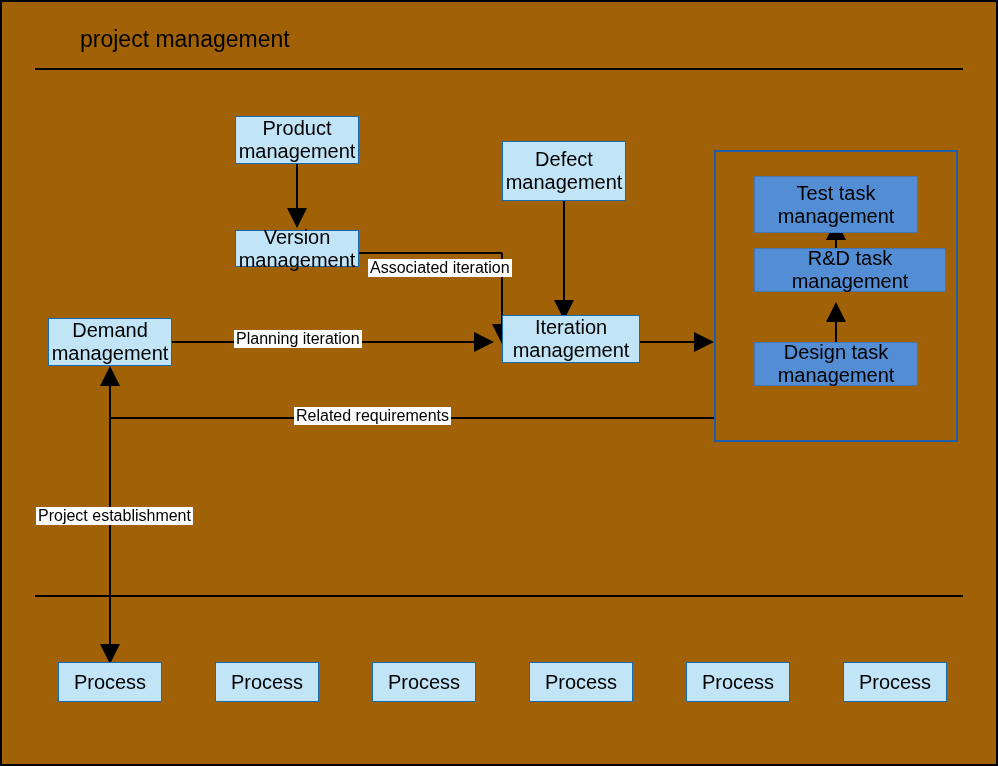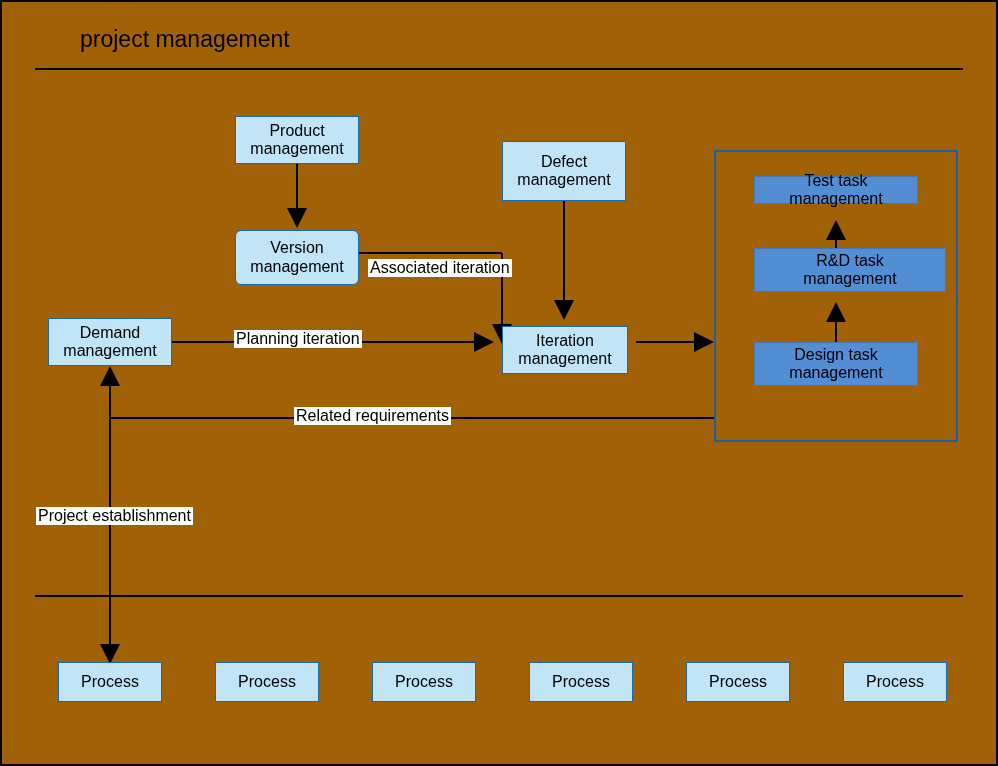--- a/index.html
+++ b/index.html
@@ -9,7 +9,7 @@
   .hr{position:absolute;left:33px;right:33px;height:0;border-top:2px solid #000;}
   .hr.top{top:66px;}
   .hr.bottom{top:593px;}
-  .node{position:absolute;box-sizing:border-box;display:flex;align-items:center;justify-content:center;text-align:center;font-size:16px;line-height:1.15;padding:2px 18px;}
+  .node{position:absolute;box-sizing:border-box;display:flex;align-items:center;justify-content:center;text-align:center;font-size:20px;line-height:1.15;padding:2px 18px;}
   .light{background:#c1e4f7;border:1px solid #156ab1;color:#000;}
   .dark{background:#538ed5;border:1px solid #4576b0;color:#000;}
   .edgelabel{position:absolute;font-size:16px;color:#000;background:#fff;padding:0 2px;white-space:nowrap;}

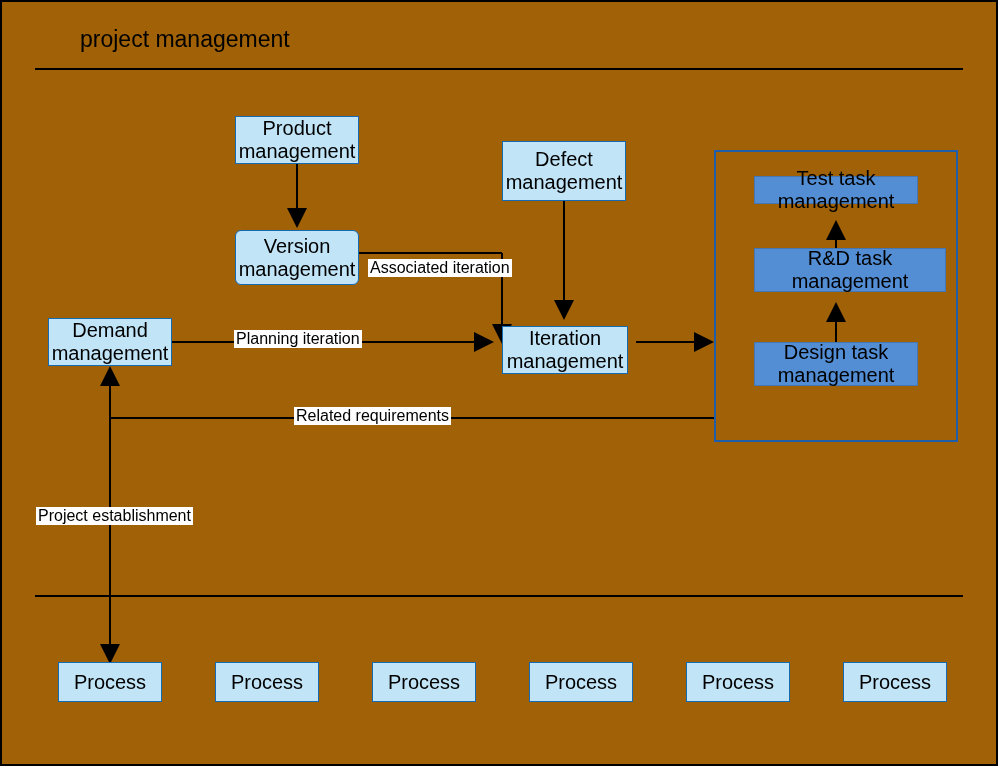--- a/index.html
+++ b/index.html
@@ -60,7 +60,7 @@
   <div class="node light" style="left:500px;top:324px;width:126px;height:48px;">Iteration management</div>
 
   <div class="group" style="left:712px;top:148px;width:244px;height:292px;"></div>
-  <div class="node dark" style="left:752px;top:174px;width:164px;height:28px;">Test task management</div>
+  <div class="node dark" style="left:752px;top:174px;width:164px;height:57px;">Test task management</div>
   <div class="node dark" style="left:752px;top:246px;width:192px;height:44px;">R&amp;D task management</div>
   <div class="node dark" style="left:752px;top:340px;width:164px;height:44px;">Design task management</div>
 

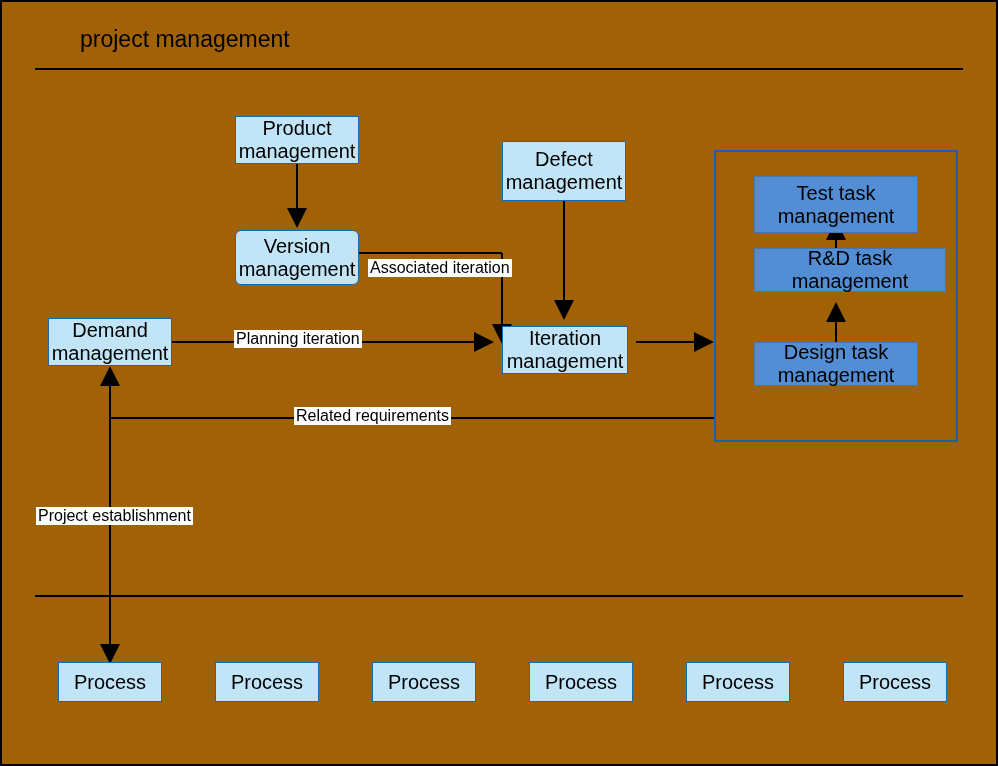--- a/index.html
+++ b/index.html
@@ -55,7 +55,7 @@
 
   <div class="node light" style="left:46px;top:316px;width:124px;height:48px;">Demand management</div>
   <div class="node light" style="left:233px;top:114px;width:124px;height:48px;">Product management</div>
-  <div class="node light" style="left:233px;top:228px;width:124px;height:55px;border-radius:6px;">Version management</div>
+  <div class="node light" style="left:233px;top:228px;width:124px;height:37px;">Version management</div>
   <div class="node light" style="left:500px;top:114px;width:124px;height:60px;margin-top:25px;">Defect management</div>
   <div class="node light" style="left:500px;top:324px;width:126px;height:48px;">Iteration management</div>
 

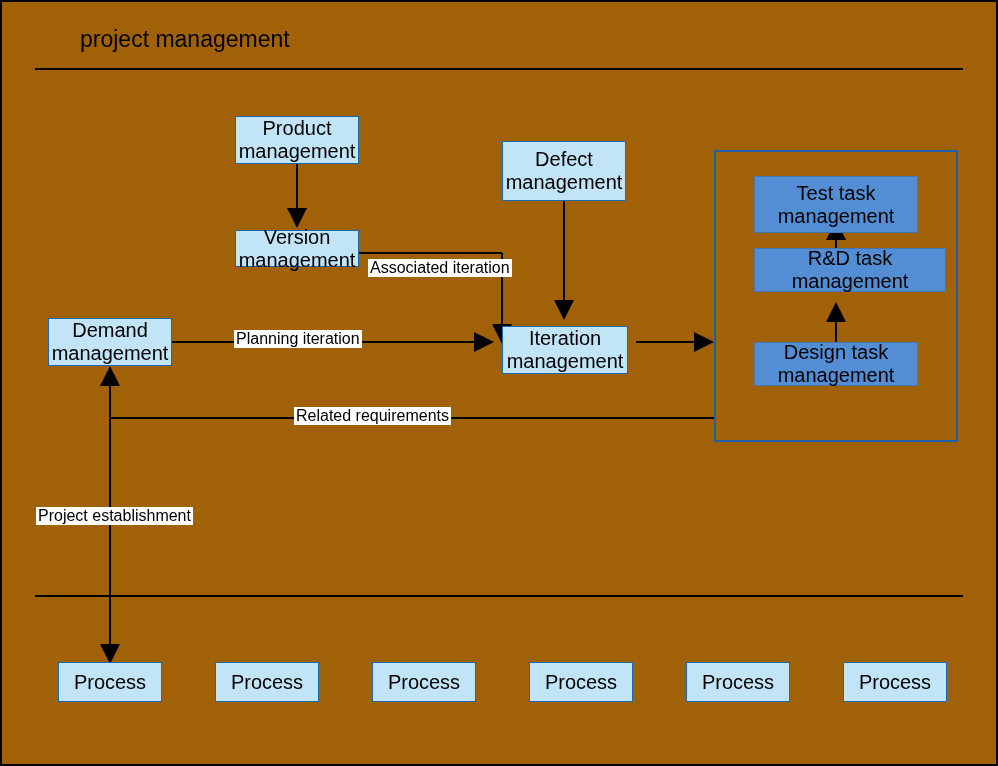--- a/index.html
+++ b/index.html
@@ -57,7 +57,7 @@
   <div class="node light" style="left:233px;top:114px;width:124px;height:48px;">Product management</div>
   <div class="node light" style="left:233px;top:228px;width:124px;height:37px;">Version management</div>
   <div class="node light" style="left:500px;top:114px;width:124px;height:60px;margin-top:25px;">Defect management</div>
-  <div class="node light" style="left:500px;top:324px;width:126px;height:48px;">Iteration management</div>
+  <div class="node light" style="left:500px;top:313px;width:138px;height:48px;">Iteration management</div>
 
   <div class="group" style="left:712px;top:148px;width:244px;height:292px;"></div>
   <div class="node dark" style="left:752px;top:174px;width:164px;height:57px;">Test task management</div>

